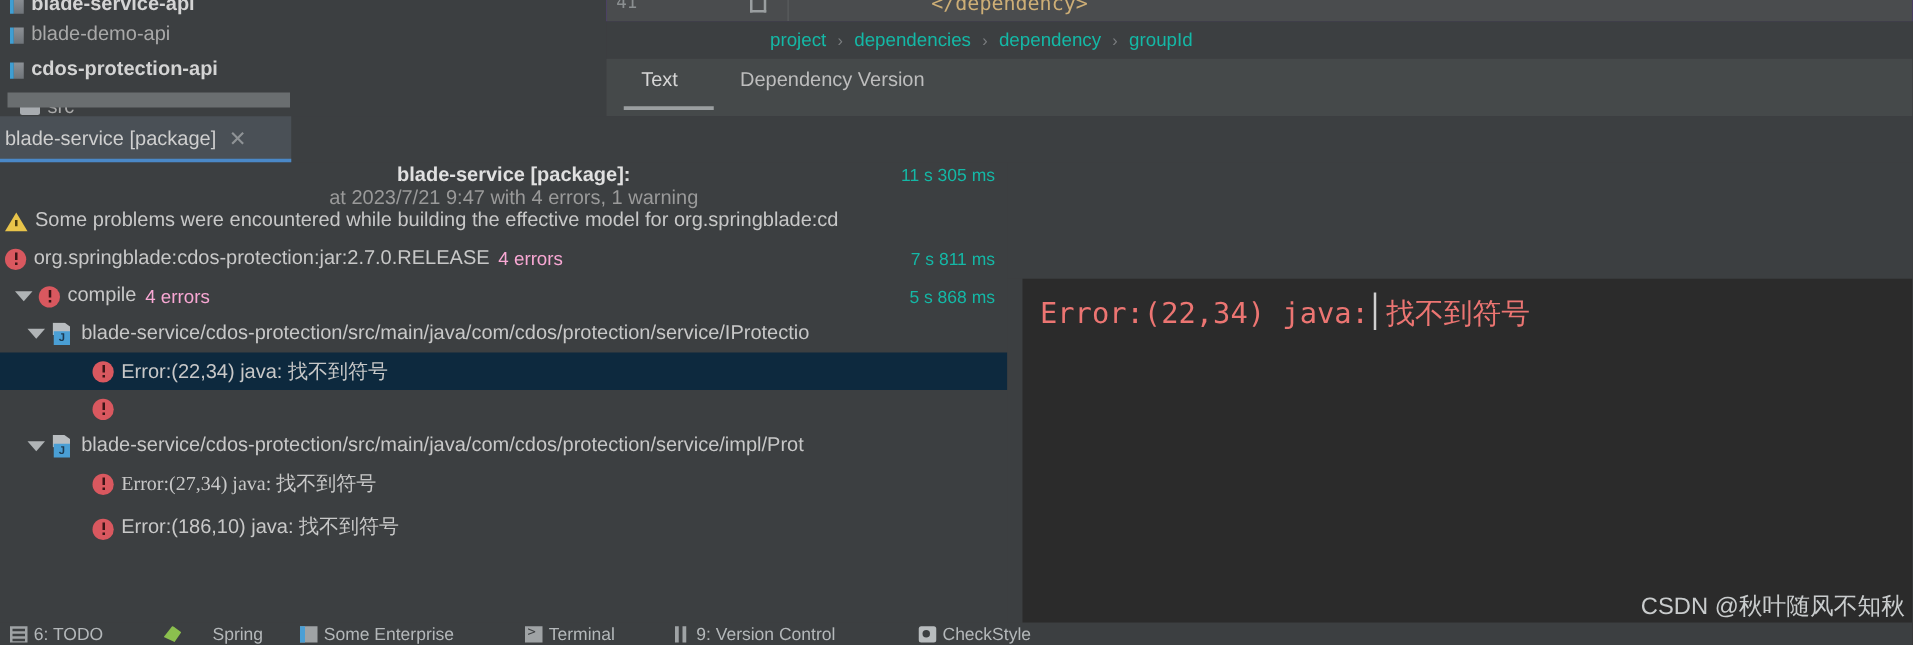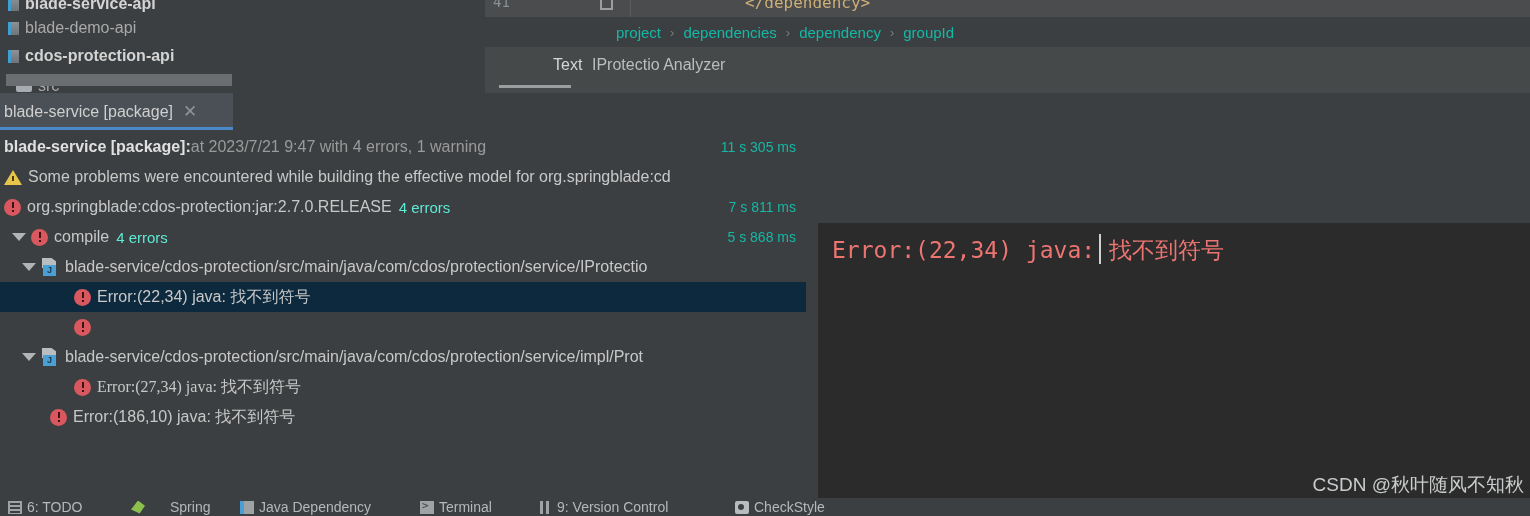--- a/index.html
+++ b/index.html
@@ -58,7 +58,7 @@
     position: absolute; top: 9px; font-size: 16px; color: #bdbdbd;
     white-space: nowrap;
   }
-  .etab.active { color: #d6d6d6; margin-left: 40px; }
+  .etab.active { color: #d6d6d6; }
   .etab-underline {
     position: absolute; height: 3px; background: #9a9ea0;
   }

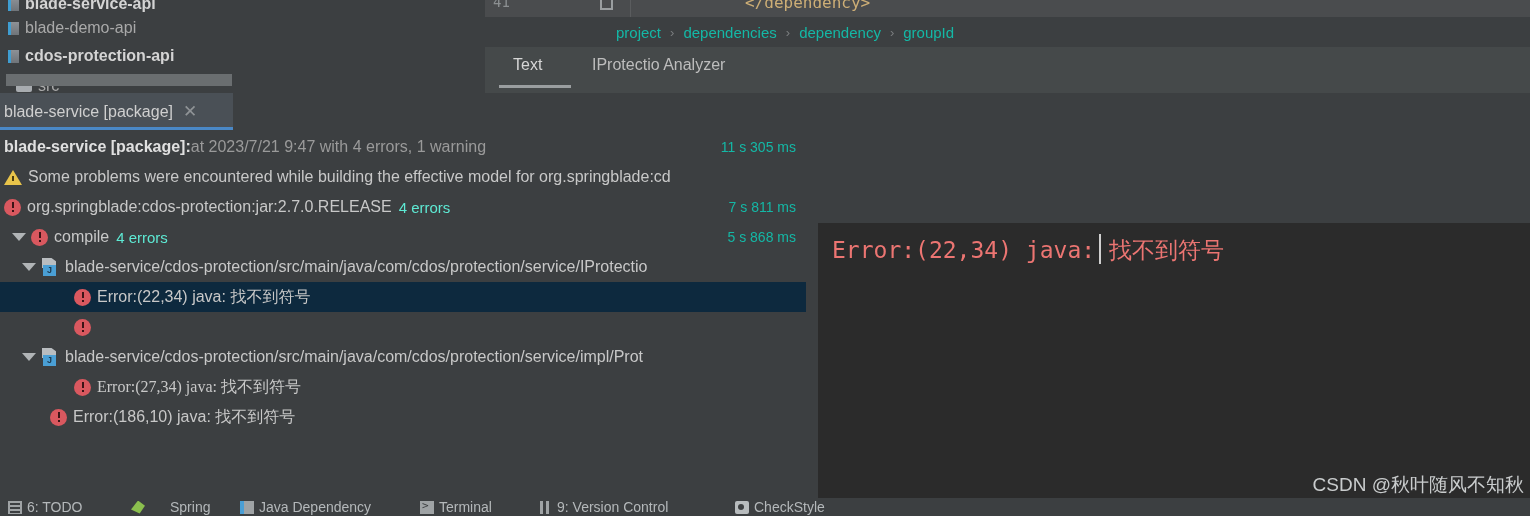--- a/index.html
+++ b/index.html
@@ -287,7 +287,7 @@
   <div class="editor-tabbar">
     <span class="etab active" style="left:28px;">Text</span>
     <span class="etab-underline" style="left:14px; top:38px; width:72px;"></span>
-    <span class="etab" style="left:107px;">IProtectio Analyzer</span>
+    <span class="etab" style="left:107px;">Dependency Version</span>
   </div>
 
   <div class="project-sliver">

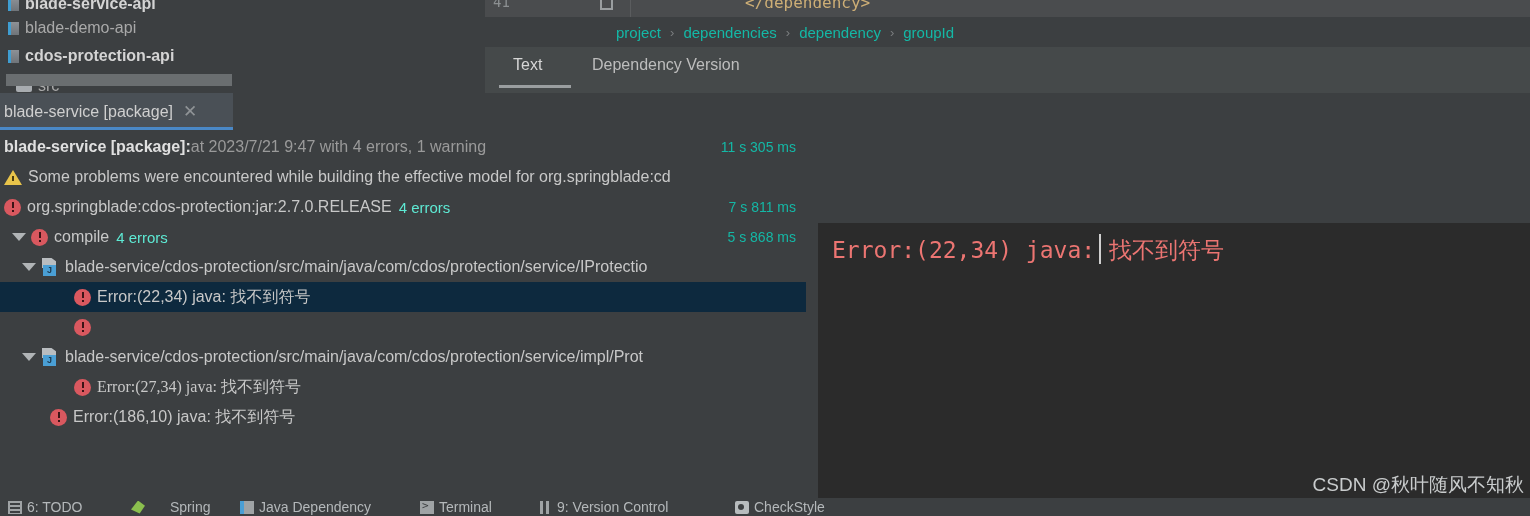--- a/index.html
+++ b/index.html
@@ -322,7 +322,7 @@
 
     <div class="results-pane">
 
-      <div class="res-row" style="top:2px; padding-left:4px;">
+      <div class="res-row" style="top:2px; padding-left:16px;flex-direction:column;">
         <span class="res-text b">blade-service [package]:</span>
         <span class="res-sub"> at 2023/7/21 9:47 with 4 errors, 1 warning</span>
         <span class="res-time">11 s 305 ms</span>

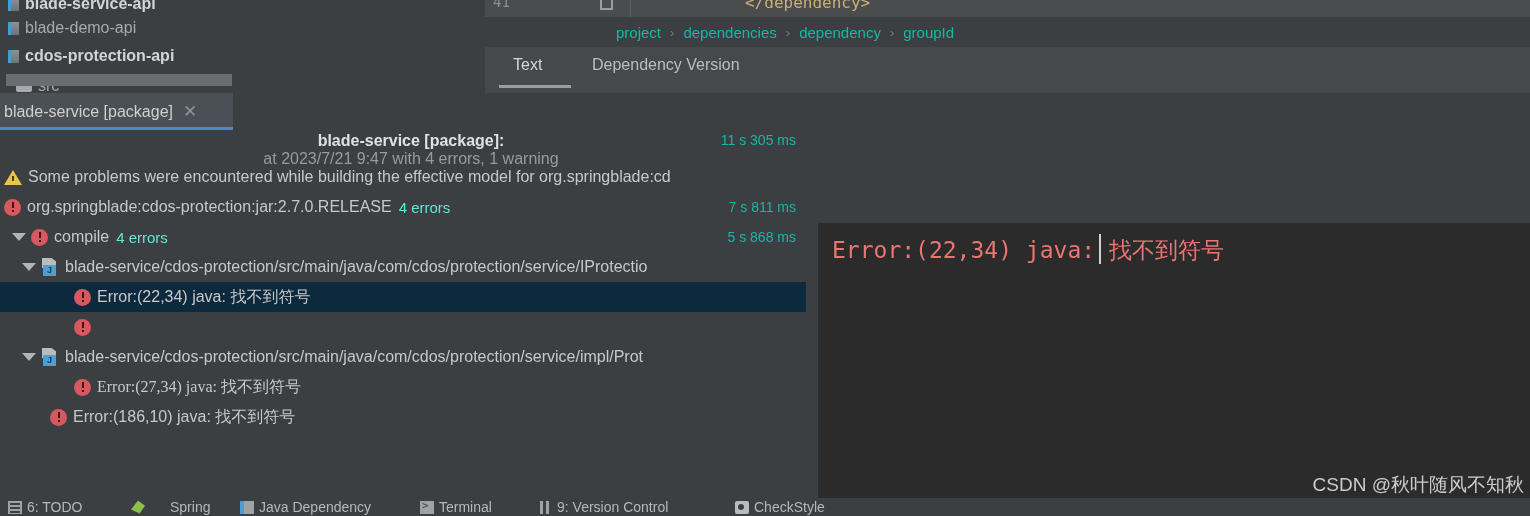--- a/index.html
+++ b/index.html
@@ -133,7 +133,7 @@
   }
   .res-text.b { font-weight: bold; color: #e0e0e0; }
   .res-sub { font-size: 16px; color: #9a9a9a; }
-  .res-count { font-size: 15px; color: #5eead4; margin-left: 7px; }
+  .res-count { font-size: 15px; color: #f9a8d4; margin-left: 7px; }
   .res-time {
     position: absolute; right: 10px; font-size: 14px; color: #14b8a6;
     white-space: nowrap;

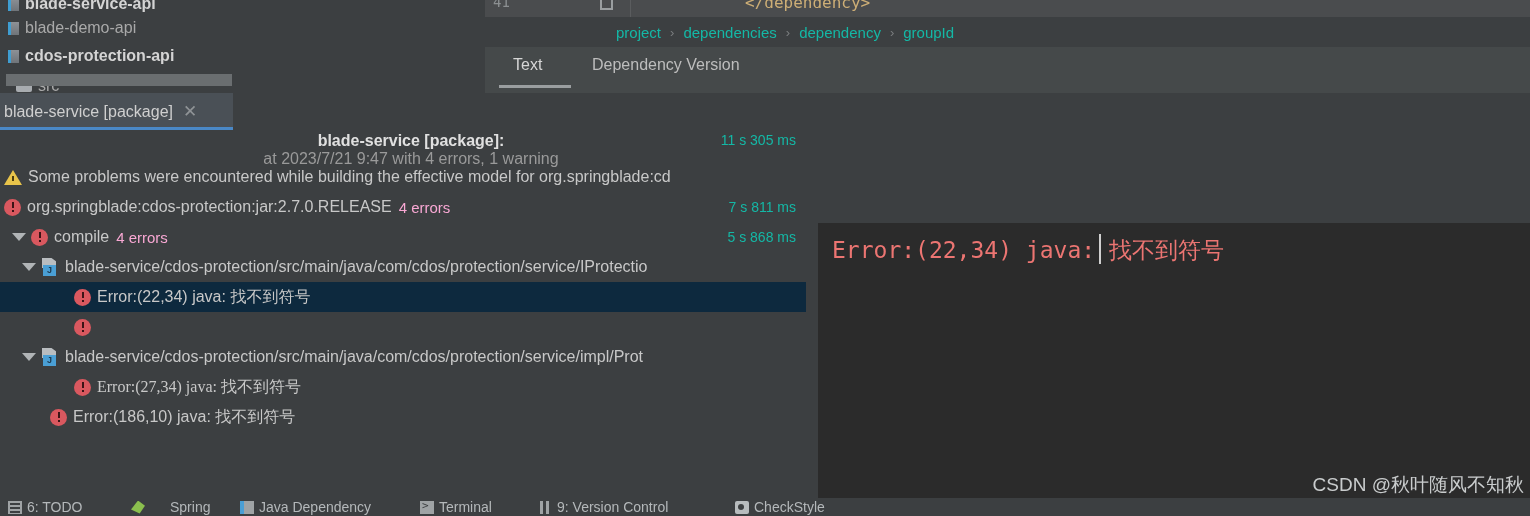--- a/index.html
+++ b/index.html
@@ -374,7 +374,7 @@
         <span class="res-text">Error:(27,34) java: 找不到符号</span>
       </div>
 
-      <div class="res-row" style="top:272px; padding-left:50px;">
+      <div class="res-row" style="top:272px; padding-left:74px;align-items:flex-end;">
         <span class="ico-err"></span>
         <span class="res-text">Error:(186,10) java: 找不到符号</span>
       </div>

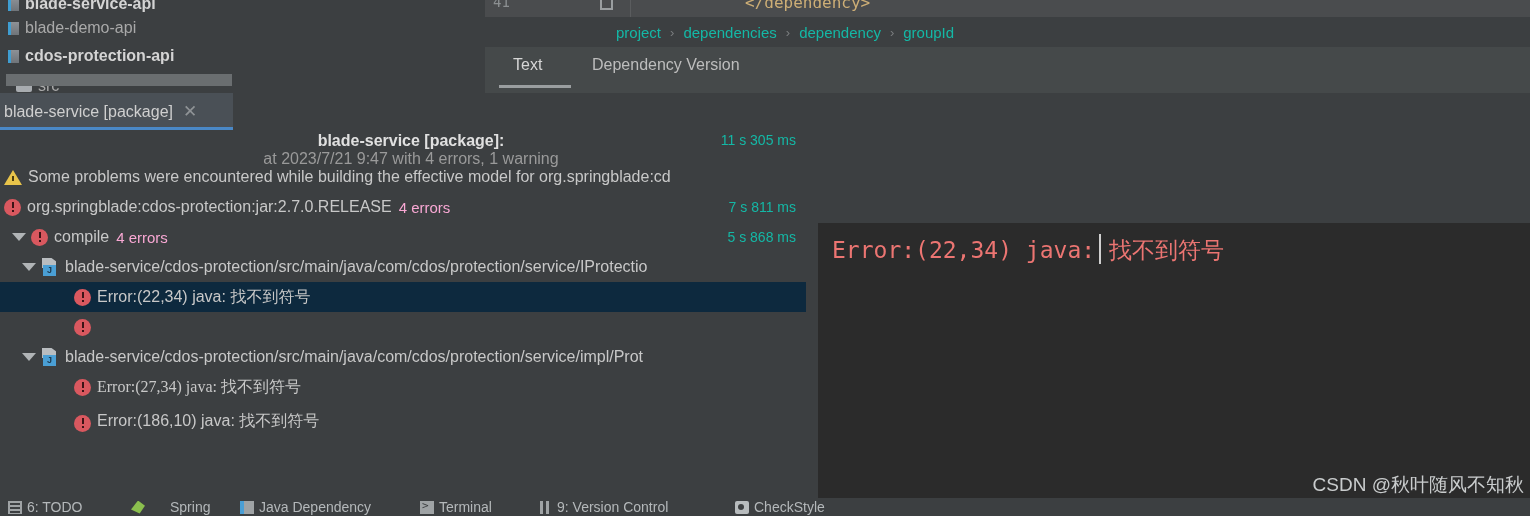--- a/index.html
+++ b/index.html
@@ -402,7 +402,7 @@
     </div>
     <div class="bbtn" style="left:240px;">
       <span class="bico bico-enterprise"></span>
-      <span class="bbtn-label">Java Dependency</span>
+      <span class="bbtn-label">Some Enterprise</span>
     </div>
     <div class="bbtn" style="left:420px;align-items:center;">
       <span class="bico bico-terminal"></span>

